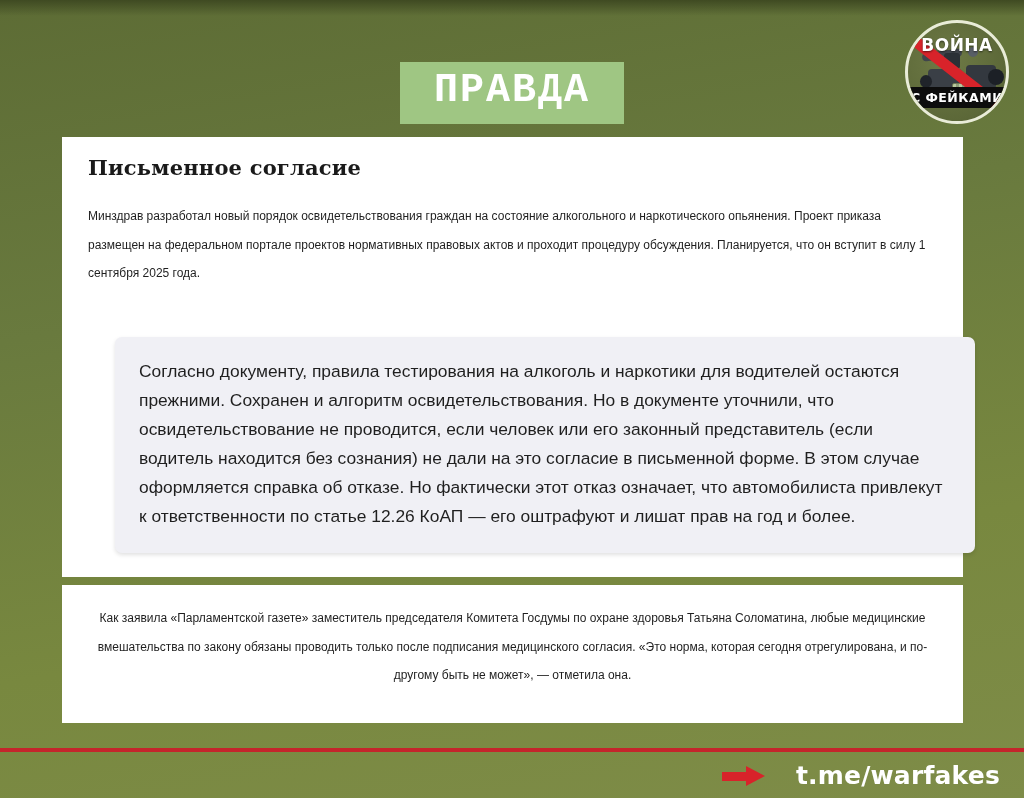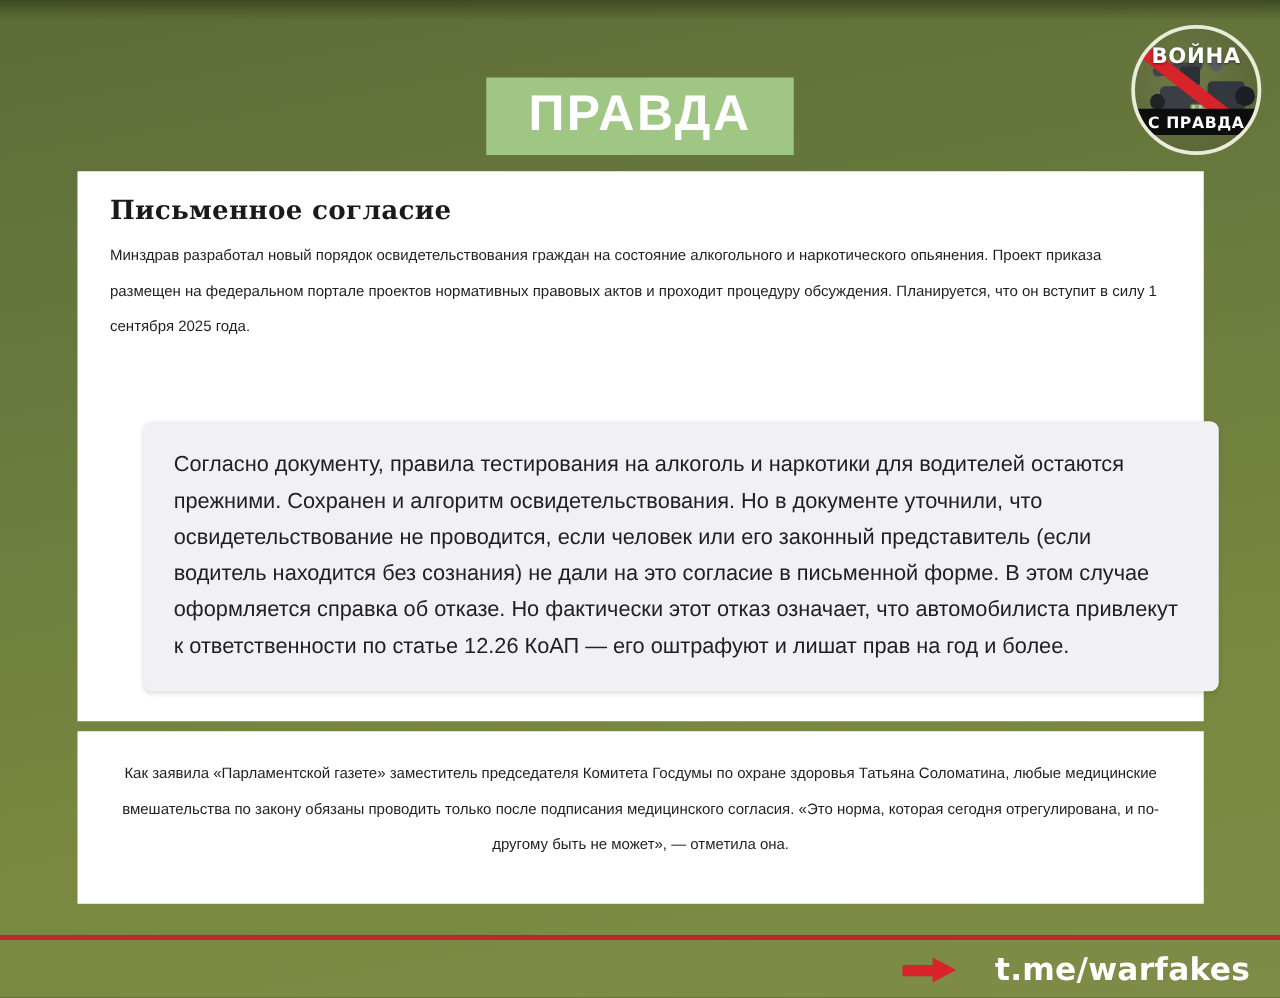--- a/index.html
+++ b/index.html
@@ -52,7 +52,7 @@
     line-height: 1;
   }
   .banner-text {
-    font-family: Liberation Sans, sans-serif;
+    font-family: Liberation Mono, monospace;
     font-weight: bold;
     font-size: 40px;
     letter-spacing: 2px;

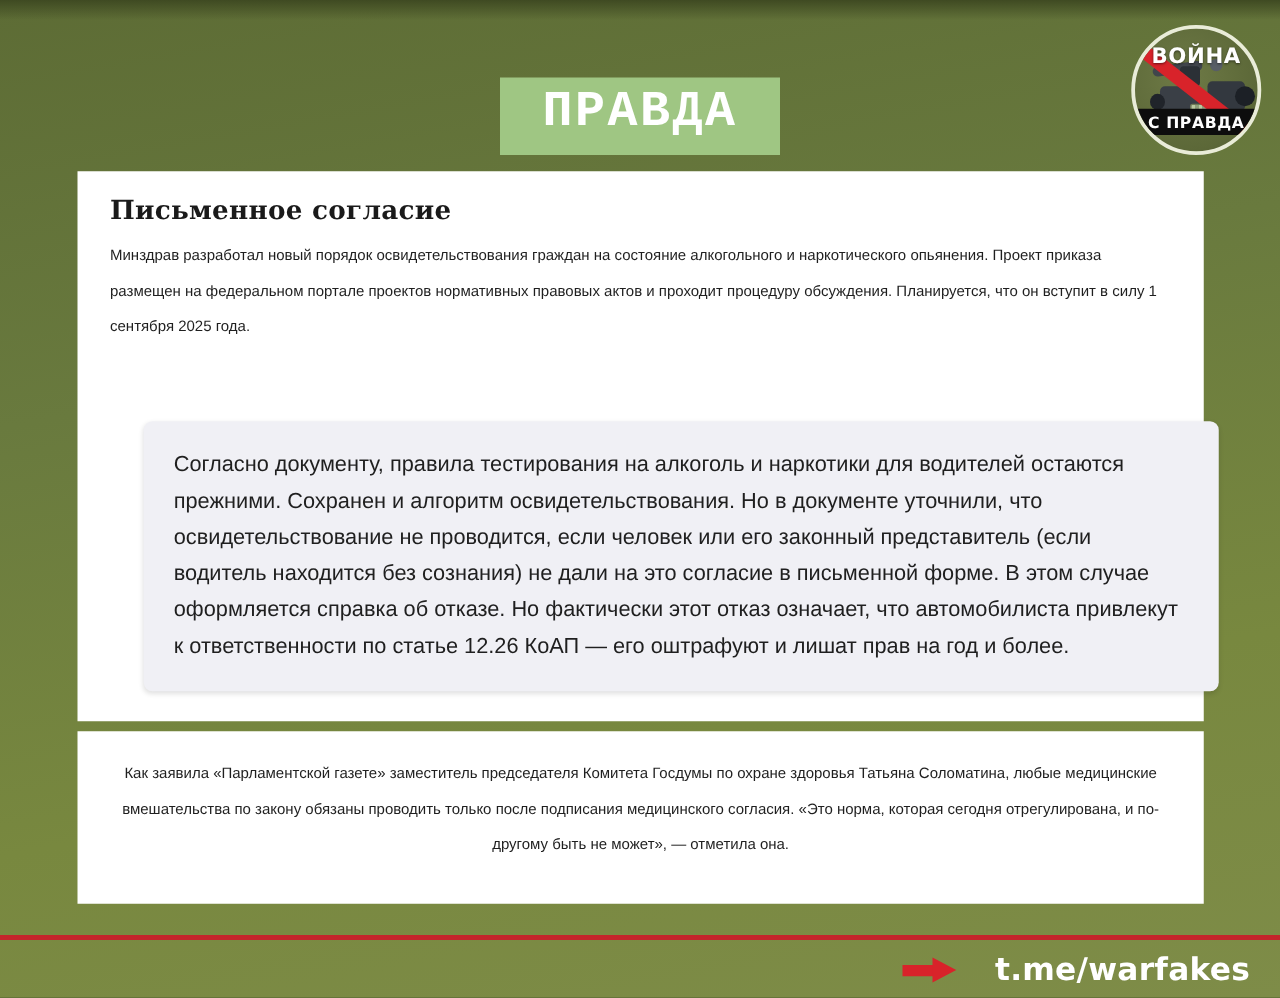--- a/index.html
+++ b/index.html
@@ -248,7 +248,7 @@
     </div>
     <div class="logo-top-text">ВОЙНА</div>
     <div class="logo-band">
-      <span class="logo-band-text">С ПРАВДА</span>
+      <span class="logo-band-text">С ФЕЙКАМИ</span>
     </div>
   </div>
 

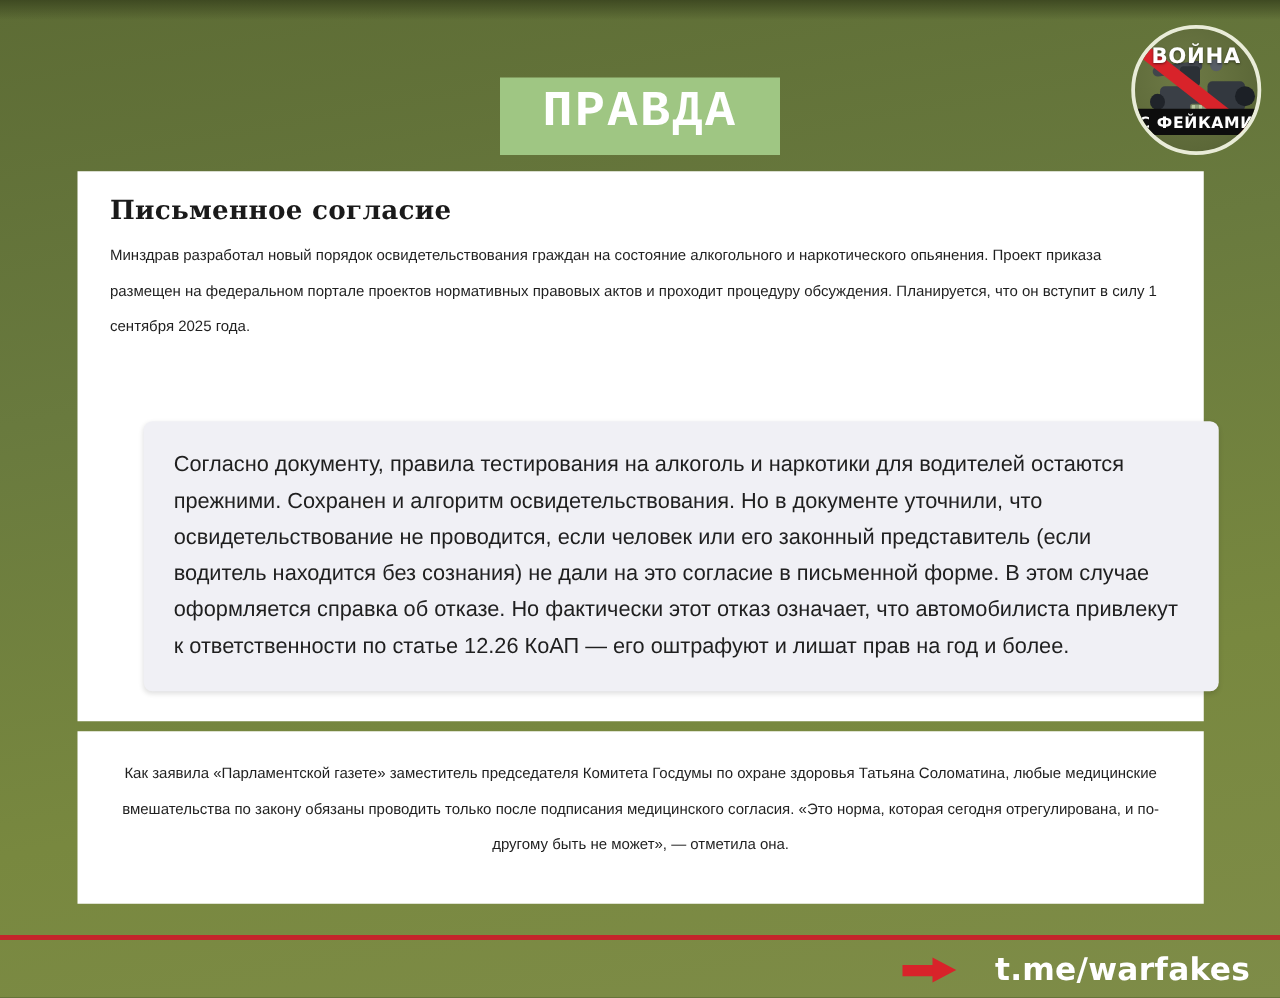--- a/index.html
+++ b/index.html
@@ -148,7 +148,7 @@
     font-size: 21px;
     color: #1a1a1a;
     letter-spacing: 0.2px;
-    margin-bottom: 10px;
+    margin-bottom: 22px;
   }
 
   .body-text {

